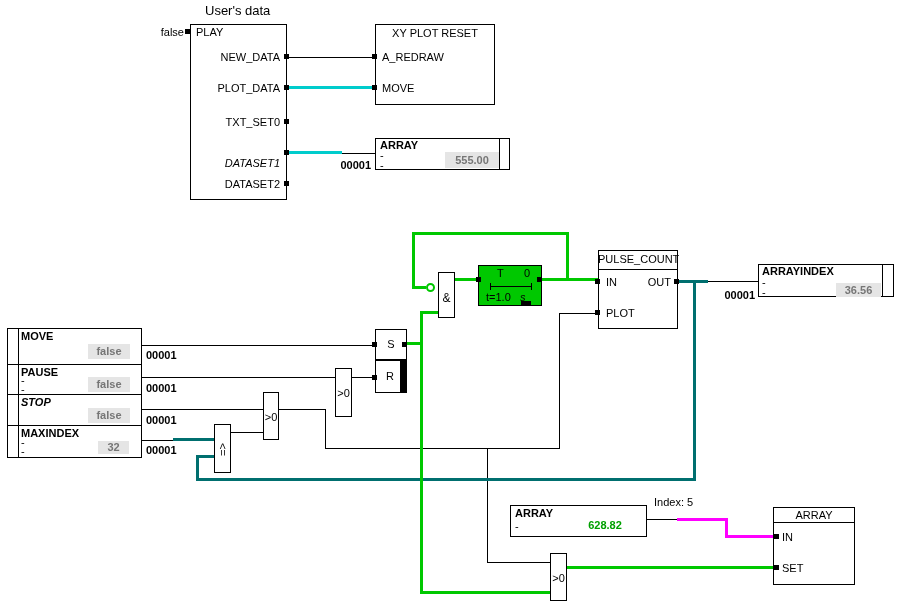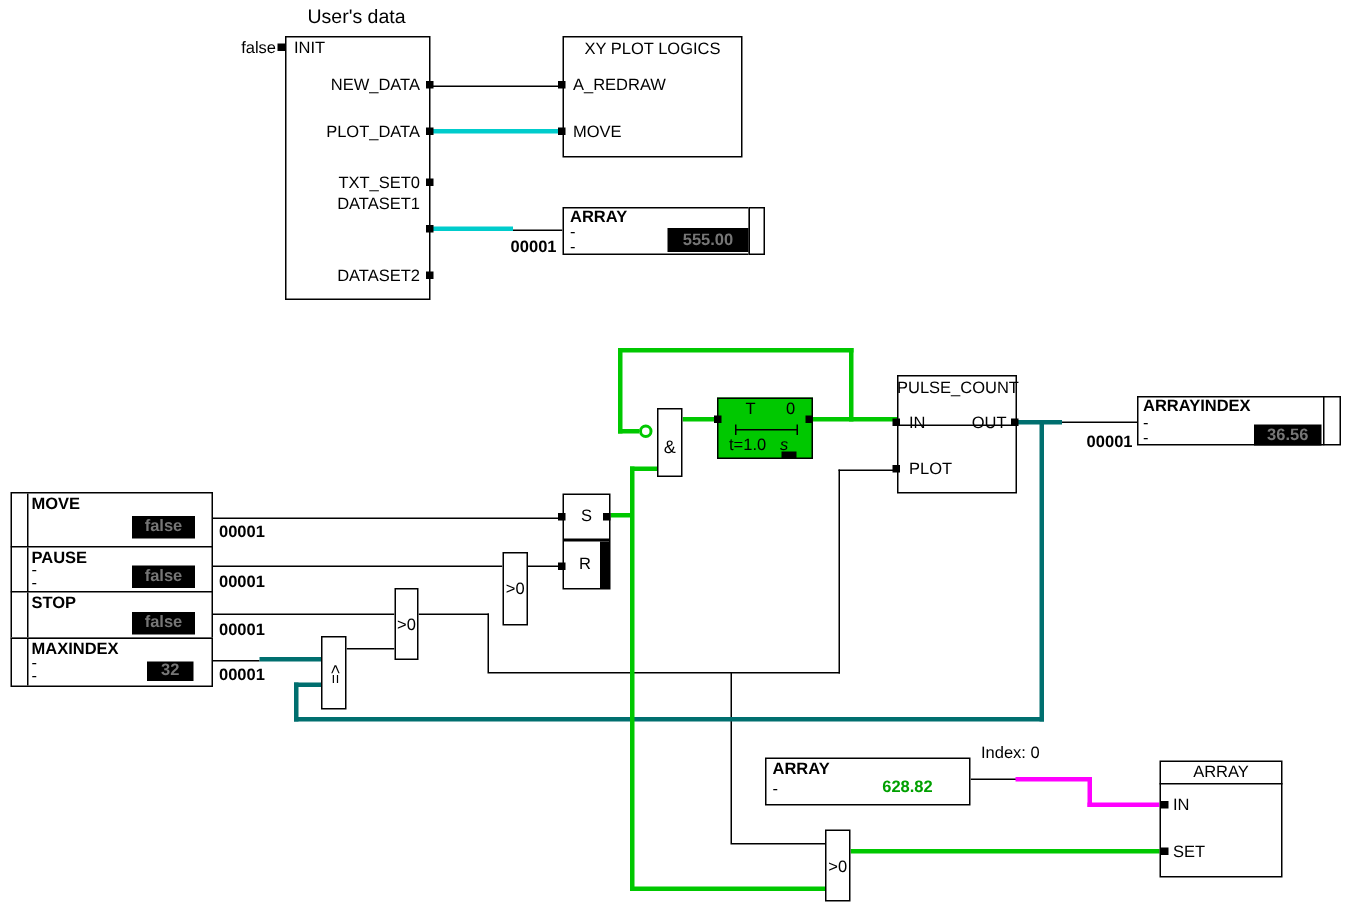--- a/index.html
+++ b/index.html
@@ -77,7 +77,7 @@
   <div class="lbl" style="left:205px;top:5px;font-size:13px;">User's data</div>
   <div class="blk" style="left:190px;top:24px;width:97px;height:176px;"></div>
   <div class="lbl rt" style="left:150px;top:26px;width:34px;">false</div>
-  <div class="lbl" style="left:196px;top:26px;">INIT</div>
+  <div class="lbl" style="left:196px;top:26px;">PLAY</div>
   <div class="lbl rt" style="left:200px;top:51px;width:80px;">NEW_DATA</div>
   <div class="lbl rt" style="left:200px;top:82px;width:80px;">PLOT_DATA</div>
   <div class="lbl rt" style="left:200px;top:116px;width:80px;">TXT_SET0</div>

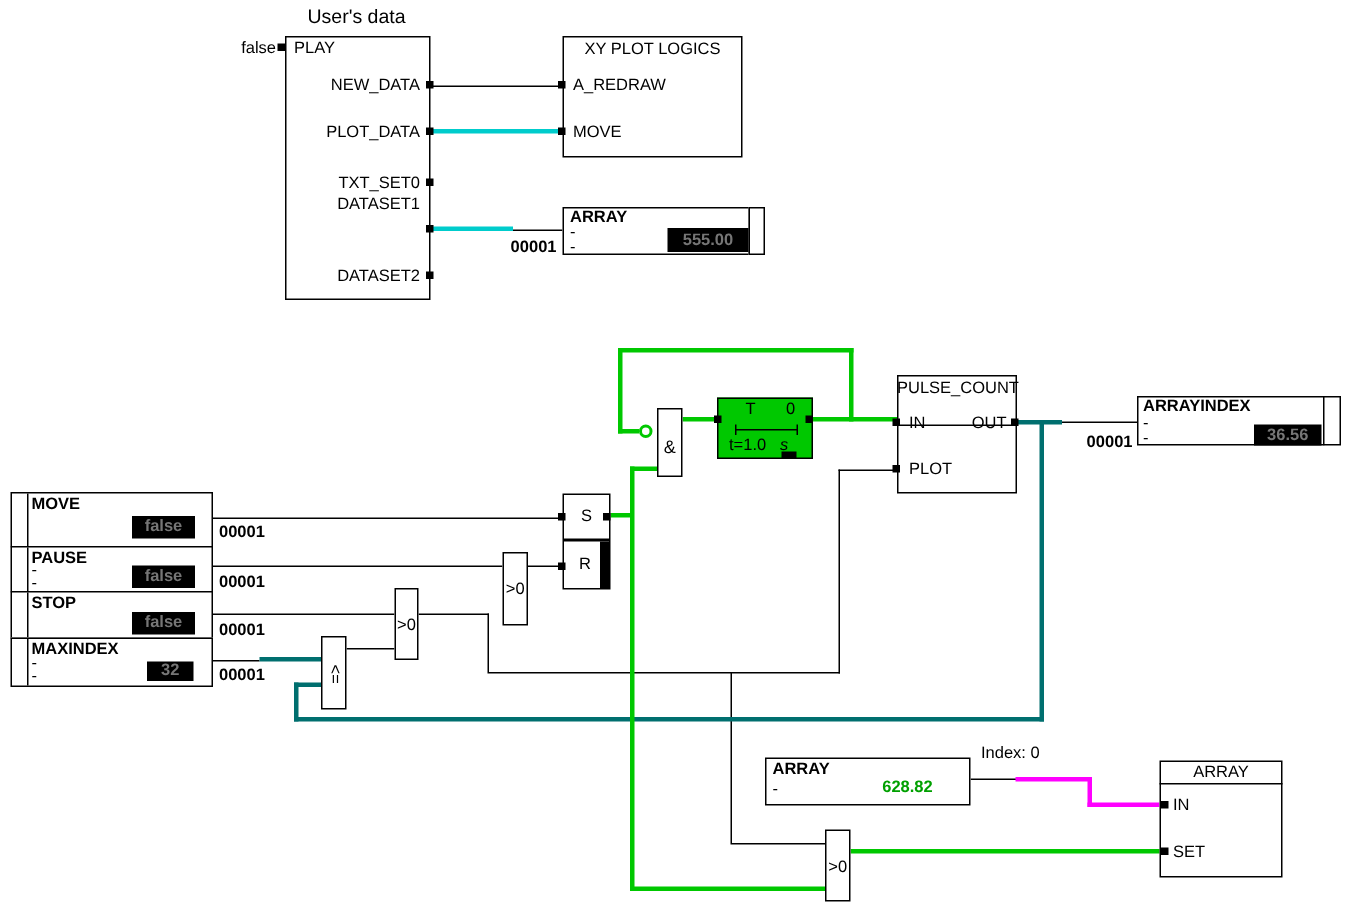--- a/index.html
+++ b/index.html
@@ -91,7 +91,7 @@
   <div class="pin" style="left:284px;top:181px;"></div>
 
   <div class="blk" style="left:375px;top:24px;width:120px;height:81px;"></div>
-  <div class="lbl ctr" style="left:375px;top:27px;width:120px;">XY PLOT LOGICS</div>
+  <div class="lbl ctr" style="left:375px;top:27px;width:120px;">XY PLOT RESET</div>
   <div class="lbl" style="left:382px;top:51px;">A_REDRAW</div>
   <div class="lbl" style="left:382px;top:82px;">MOVE</div>
   <div class="pin" style="left:372px;top:54px;"></div>

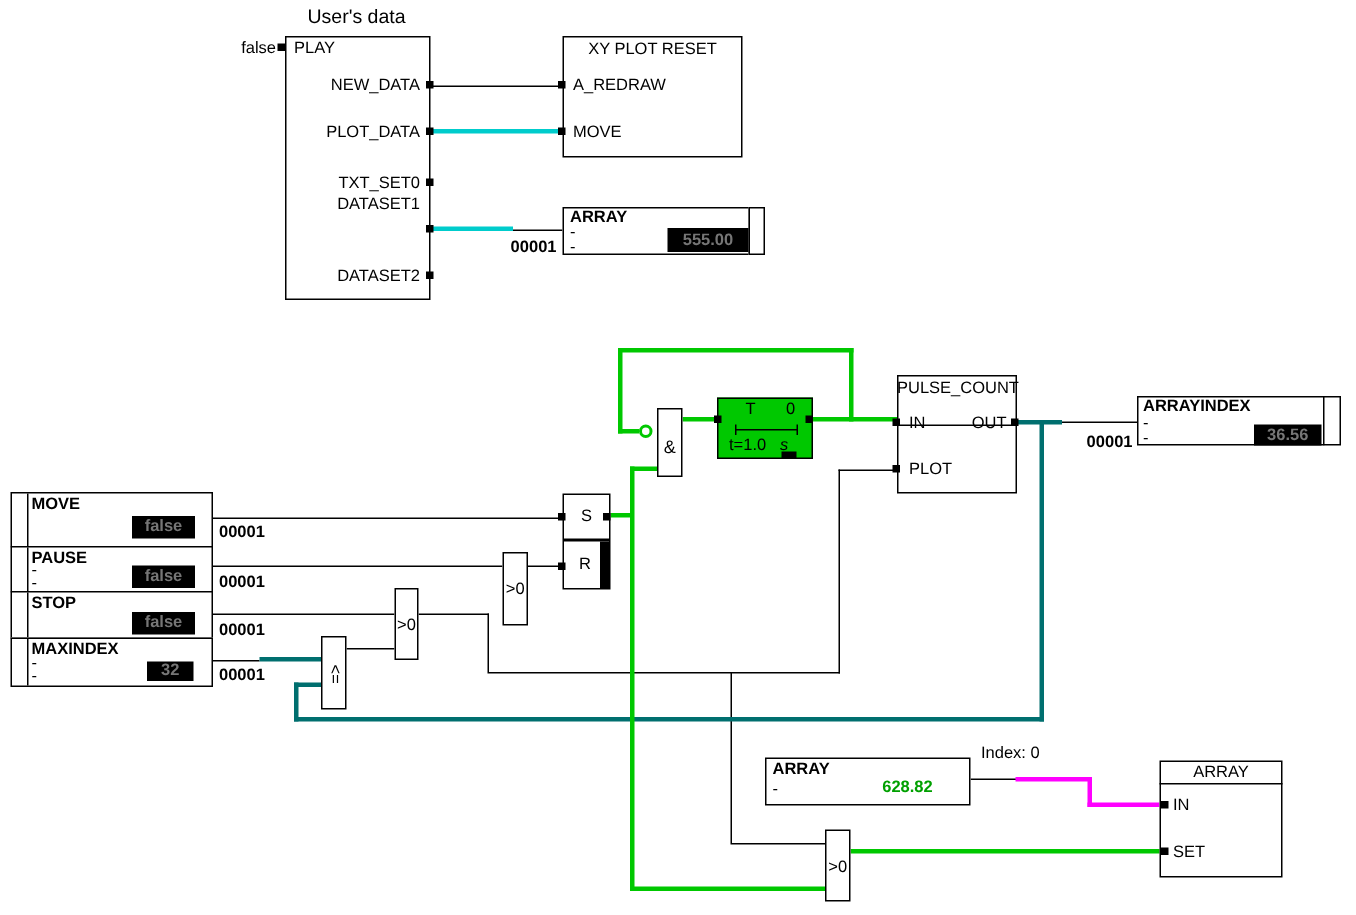--- a/index.html
+++ b/index.html
@@ -81,7 +81,7 @@
   <div class="lbl rt" style="left:200px;top:51px;width:80px;">NEW_DATA</div>
   <div class="lbl rt" style="left:200px;top:82px;width:80px;">PLOT_DATA</div>
   <div class="lbl rt" style="left:200px;top:116px;width:80px;">TXT_SET0</div>
-  <div class="lbl rt" style="left:200px;top:130px;width:80px;">DATASET1</div>
+  <div class="lbl rt" style="left:200px;top:157px;width:80px;font-style:italic;">DATASET1</div>
   <div class="lbl rt" style="left:200px;top:178px;width:80px;">DATASET2</div>
   <div class="pin" style="left:185px;top:29px;"></div>
   <div class="pin" style="left:284px;top:54px;"></div>

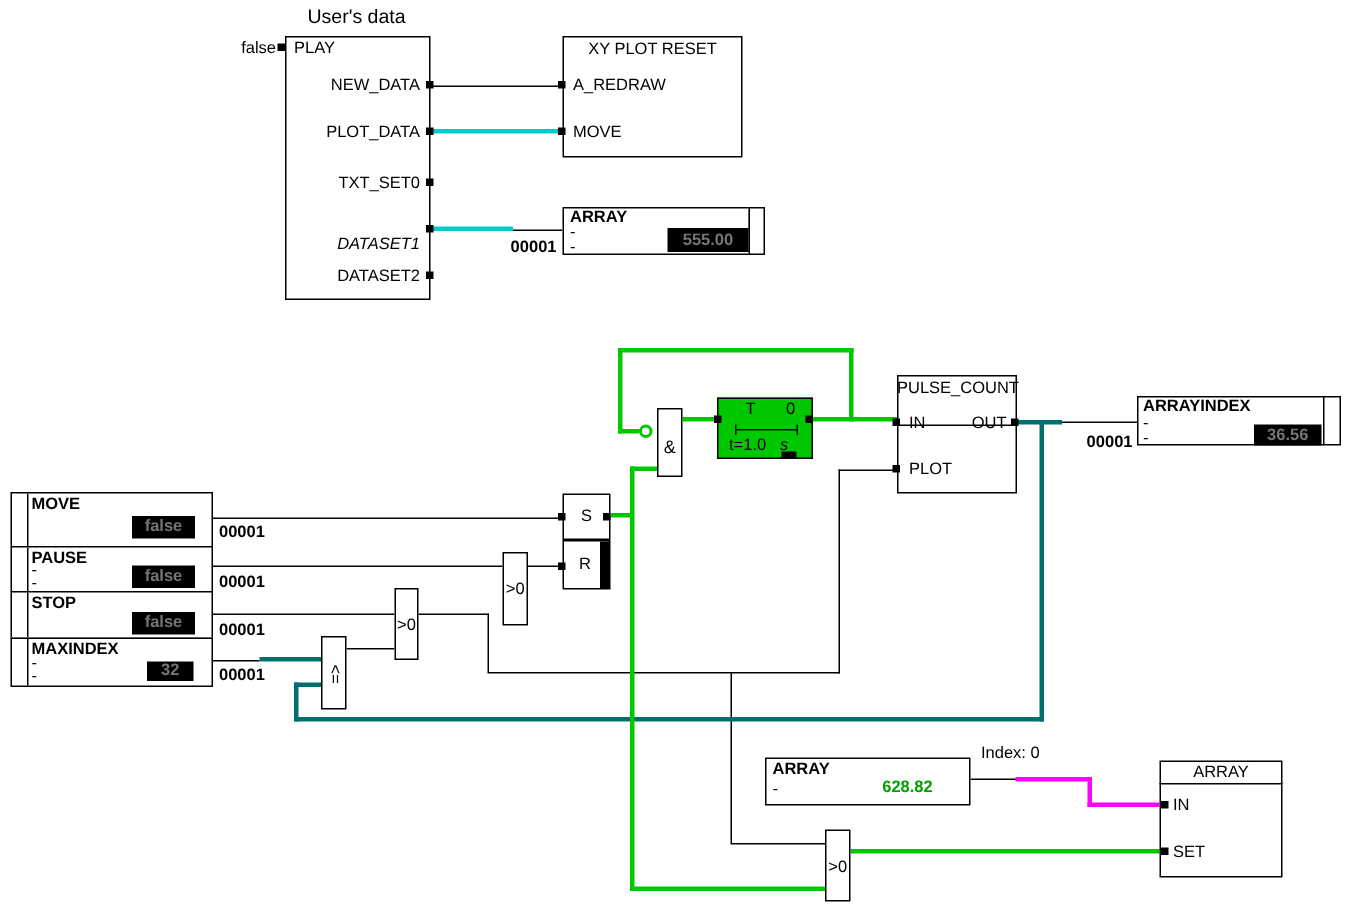--- a/index.html
+++ b/index.html
@@ -18,7 +18,7 @@
   .wc{background:#00cccc;}
   .wm{background:#ff00ff;}
   .pin{position:absolute;width:5px;height:5px;background:#000;}
-  .gval{position:absolute;background:#000000;color:#767676;font-weight:bold;text-align:center;font-size:11px;}
+  .gval{position:absolute;background:#e5e5e5;color:#767676;font-weight:bold;text-align:center;font-size:11px;}
   .gate{position:absolute;border:1px solid #000;background:#fff;box-sizing:border-box;}
   .gatetxt{position:absolute;left:0;right:0;text-align:center;font-size:11px;line-height:11px;}
   .vdiv{position:absolute;top:0;bottom:0;width:1px;background:#000;}

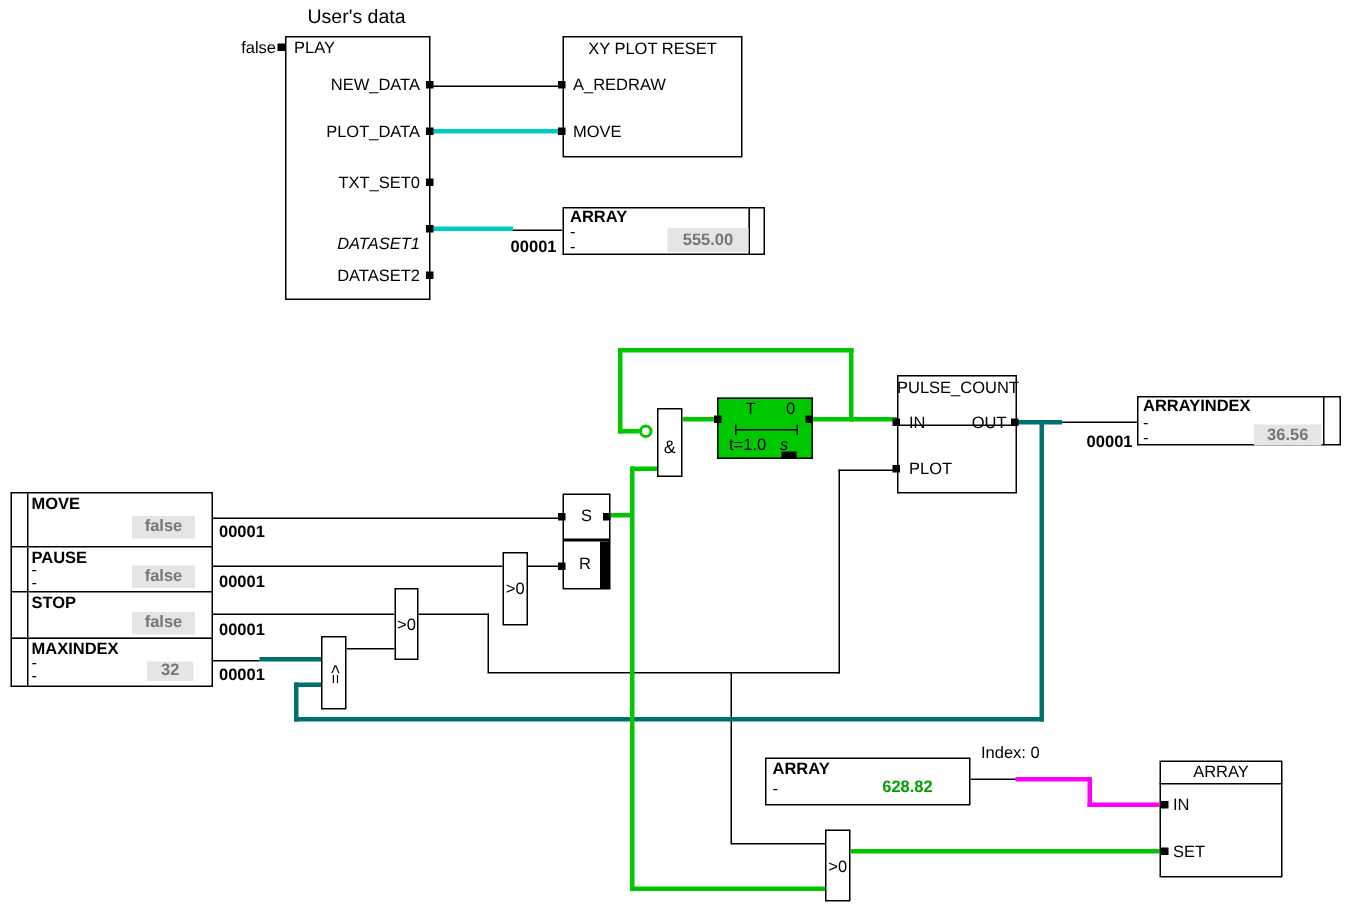--- a/index.html
+++ b/index.html
@@ -178,7 +178,7 @@
   <div class="wire wb" style="left:521px;top:301px;width:10px;height:5px;"></div>
 
   <div class="blk" style="left:598px;top:250px;width:80px;height:79px;"></div>
-  <div class="lbl ctr" style="left:598px;top:253px;width:80px;border-bottom:1px solid #000;padding-bottom:18px;">PULSE_COUNT</div>
+  <div class="lbl ctr" style="left:598px;top:253px;width:80px;border-bottom:1px solid #000;padding-bottom:4px;">PULSE_COUNT</div>
   <div class="lbl" style="left:606px;top:276px;">IN</div>
   <div class="lbl rt" style="left:620px;top:276px;width:51px;">OUT</div>
   <div class="lbl" style="left:606px;top:307px;">PLOT</div>

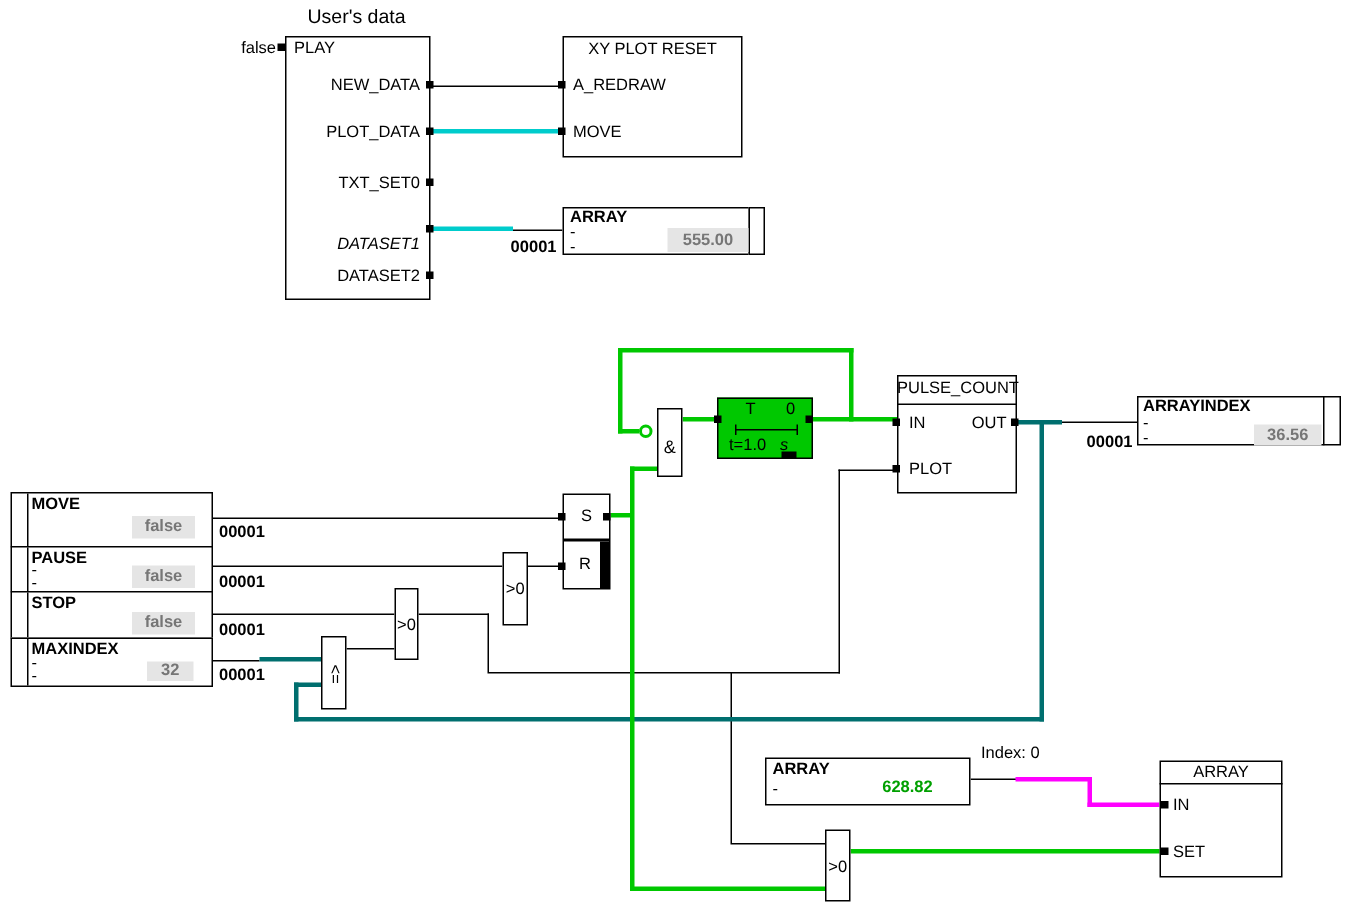--- a/index.html
+++ b/index.html
@@ -122,7 +122,7 @@
   <div class="blk" style="left:7px;top:394px;width:135px;height:32px;">
       <div class="vdiv" style="left:10px;"></div>
     </div>
-  <div class="lbl b" style="left:21px;top:396px;">STOP</div>
+  <div class="lbl b" style="left:21px;top:396px;font-style:italic;">STOP</div>
   <div class="gval" style="left:88px;top:408px;width:42px;height:15px;line-height:15px;">false</div>
 
   <div class="blk" style="left:7px;top:425px;width:135px;height:33px;">

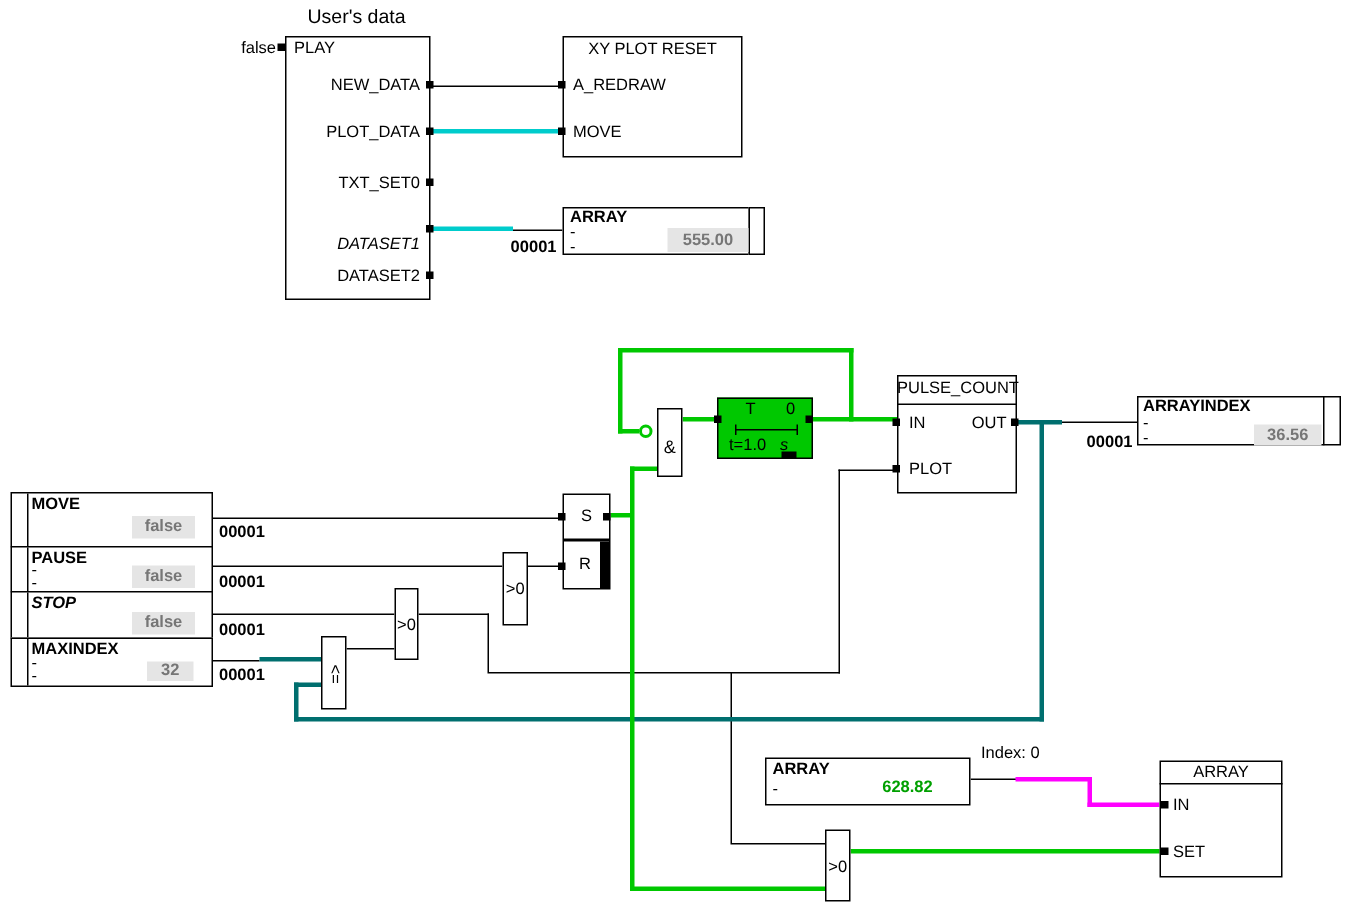--- a/index.html
+++ b/index.html
@@ -198,7 +198,7 @@
   <div class="lbl b" style="left:515px;top:507px;">ARRAY</div>
   <div class="lbl" style="left:515px;top:520px;">-</div>
   <div class="lbl b ctr" style="left:565px;top:519px;width:80px;color:#00a000;">628.82</div>
-  <div class="lbl" style="left:654px;top:496px;">Index: 0</div>
+  <div class="lbl" style="left:654px;top:496px;">Index: 5</div>
 
   <div class="blk" style="left:773px;top:507px;width:82px;height:78px;"></div>
   <div class="lbl ctr" style="left:773px;top:509px;width:82px;border-bottom:1px solid #000;padding-bottom:1px;">ARRAY</div>

